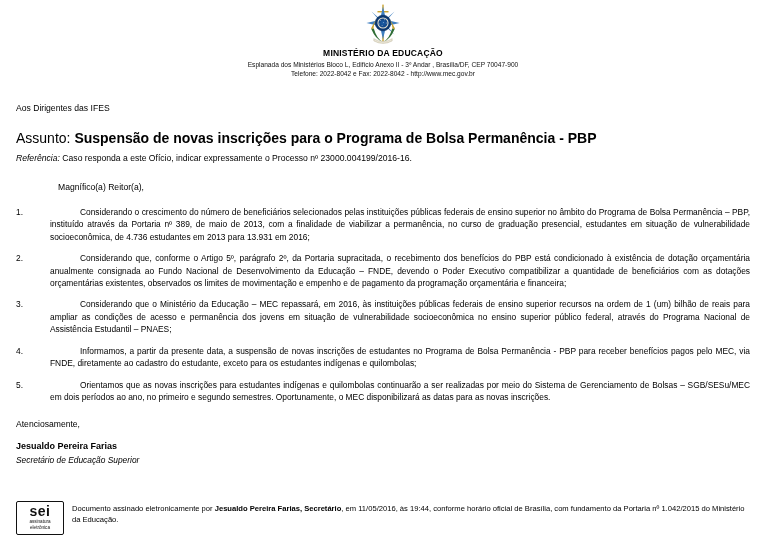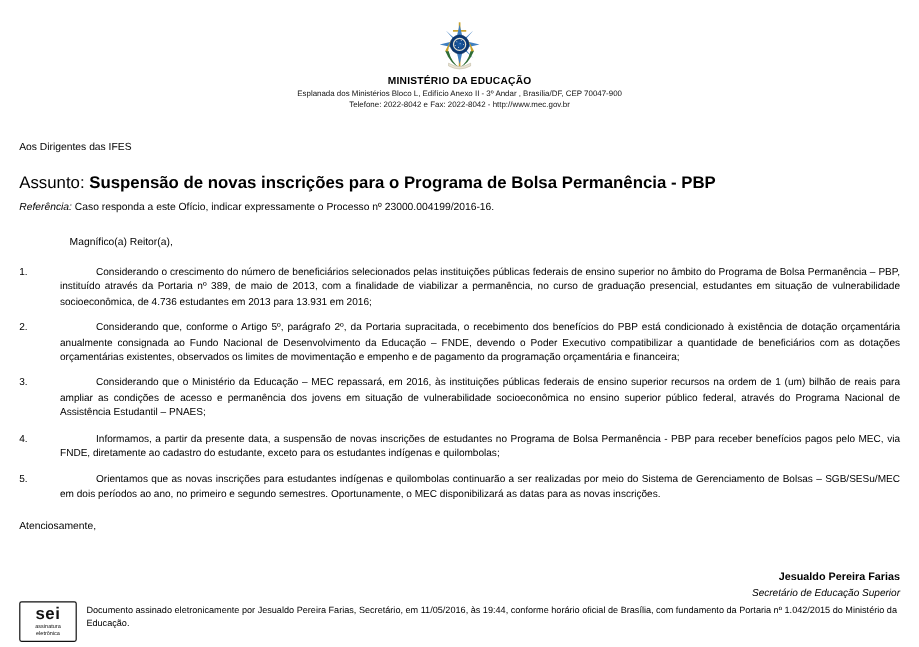--- a/index.html
+++ b/index.html
@@ -26,7 +26,7 @@
   
   .header {
     text-align: center;
-    padding-top: 14px;
+    padding-top: 0;
   }
   .brasao {
     width: 46px;

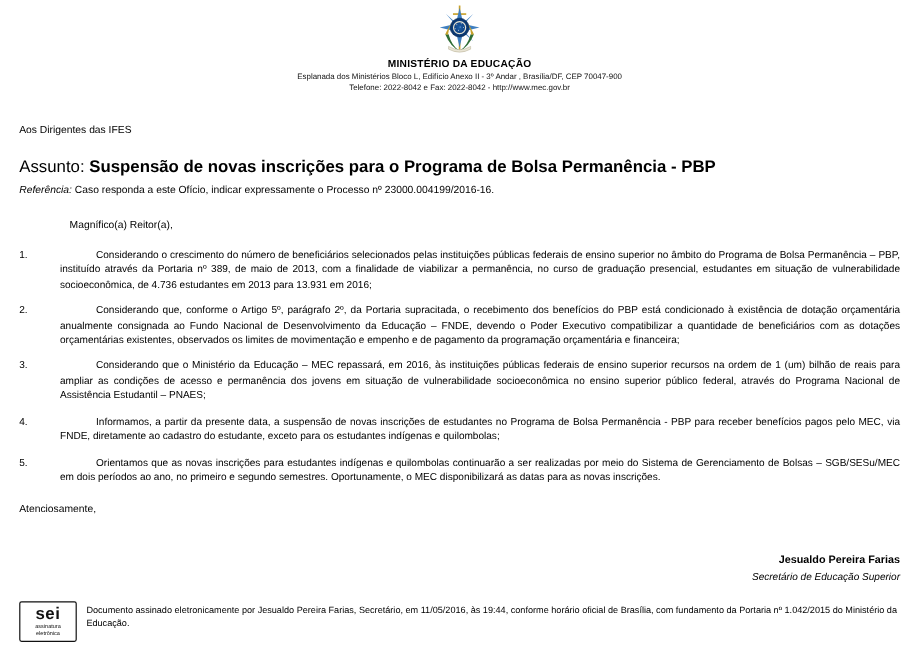--- a/index.html
+++ b/index.html
@@ -120,8 +120,8 @@
 
   
   .sign {
-    margin-top: 32px;
-    text-align: right;
+    margin-top: 12px;
+    text-align: left;
   }
   .sign-name {
     font-size: 9px;

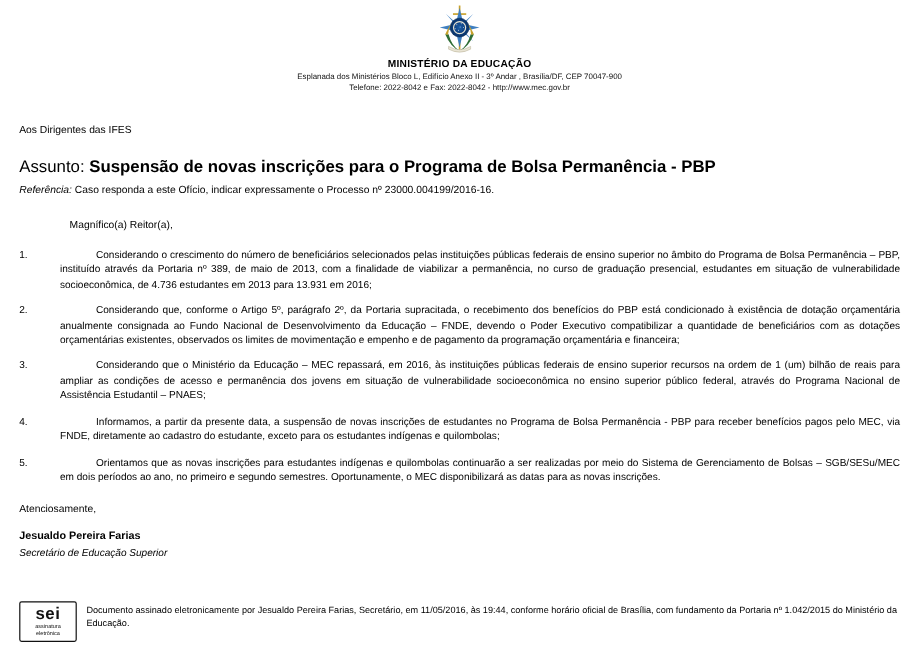--- a/index.html
+++ b/index.html
@@ -171,7 +171,7 @@
     padding-top: 2px;
     flex: 1 1 auto;
   }
-  .footer-text b { font-weight: normal; }
+  .footer-text b { font-weight: bold; }
 </style>
 </head>
 <body>

